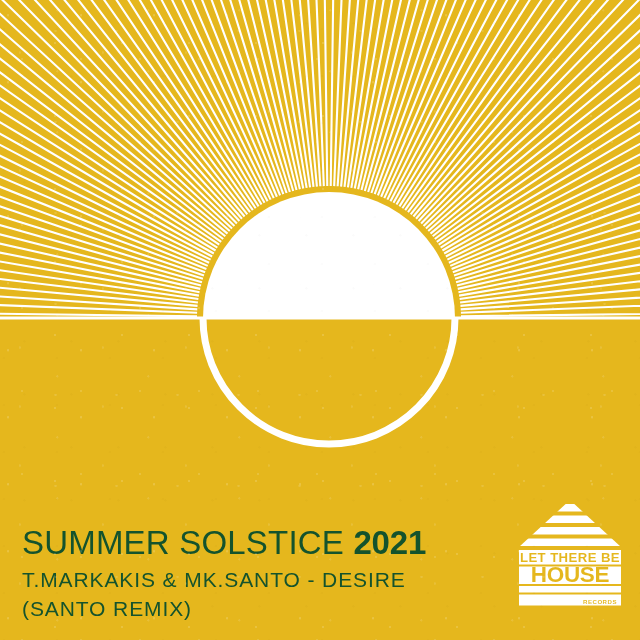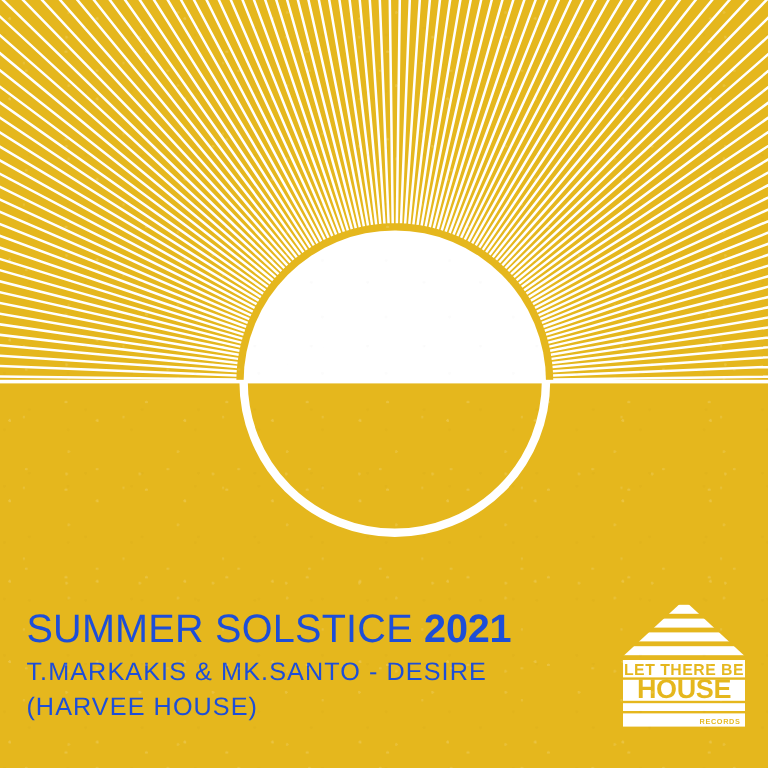--- a/index.html
+++ b/index.html
@@ -33,7 +33,7 @@
   #sun-svg{z-index:2;}
   
   .textblock{
-    position:absolute;left:22px;top:504px;z-index:5;color:#1d4ed8;
+    position:absolute;left:22px;top:523px;z-index:5;color:#14532d;
   }
   .title{
     font-size:33px;line-height:40px;font-weight:300;letter-spacing:.2px;

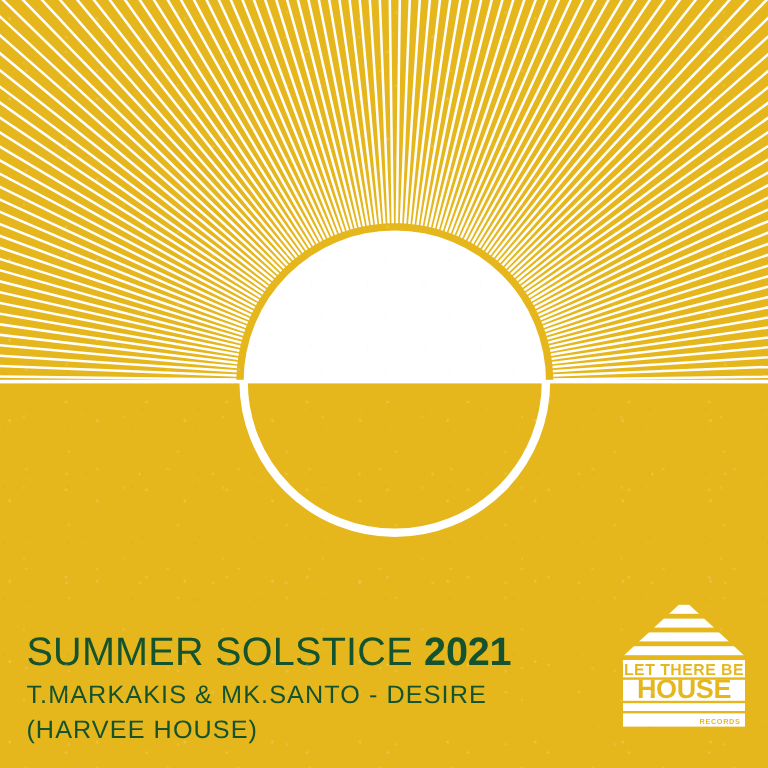--- a/index.html
+++ b/index.html
@@ -79,7 +79,7 @@
   <div class="textblock">
     <div class="title"><span>SUMMER SOLSTICE</span> <span class="year">2021</span></div>
     <div class="subtitle">T.MARKAKIS &amp; MK.SANTO - DESIRE</div>
-    <div class="subtitle second">(HARVEE HOUSE)</div>
+    <div class="subtitle second">(SANTO REMIX)</div>
   </div>
 
   <div id="logo">

